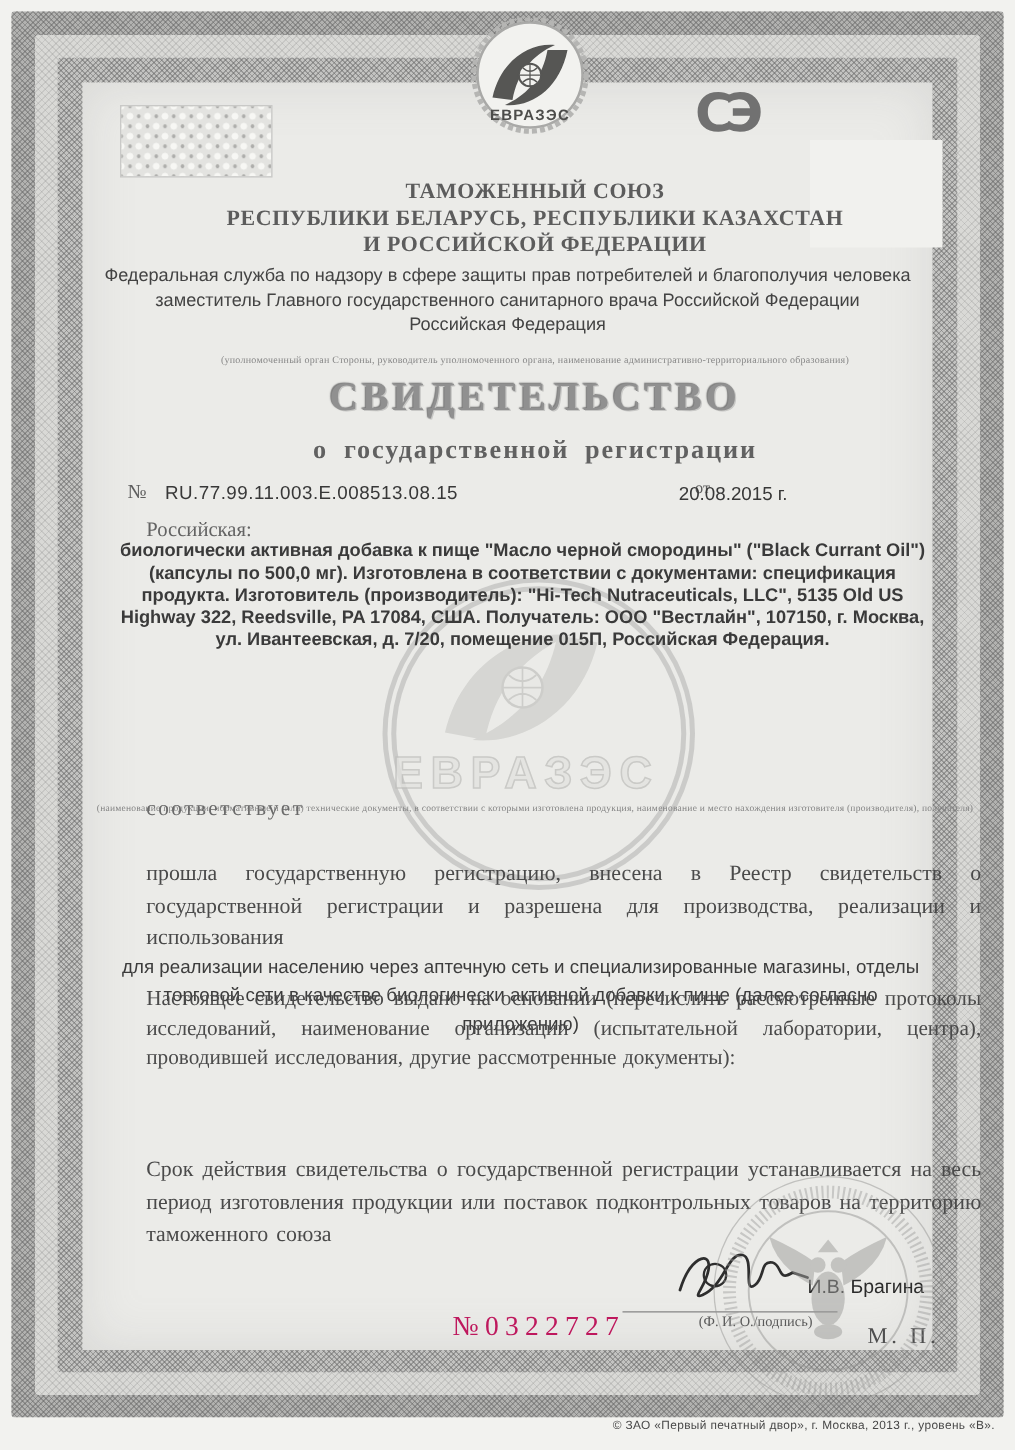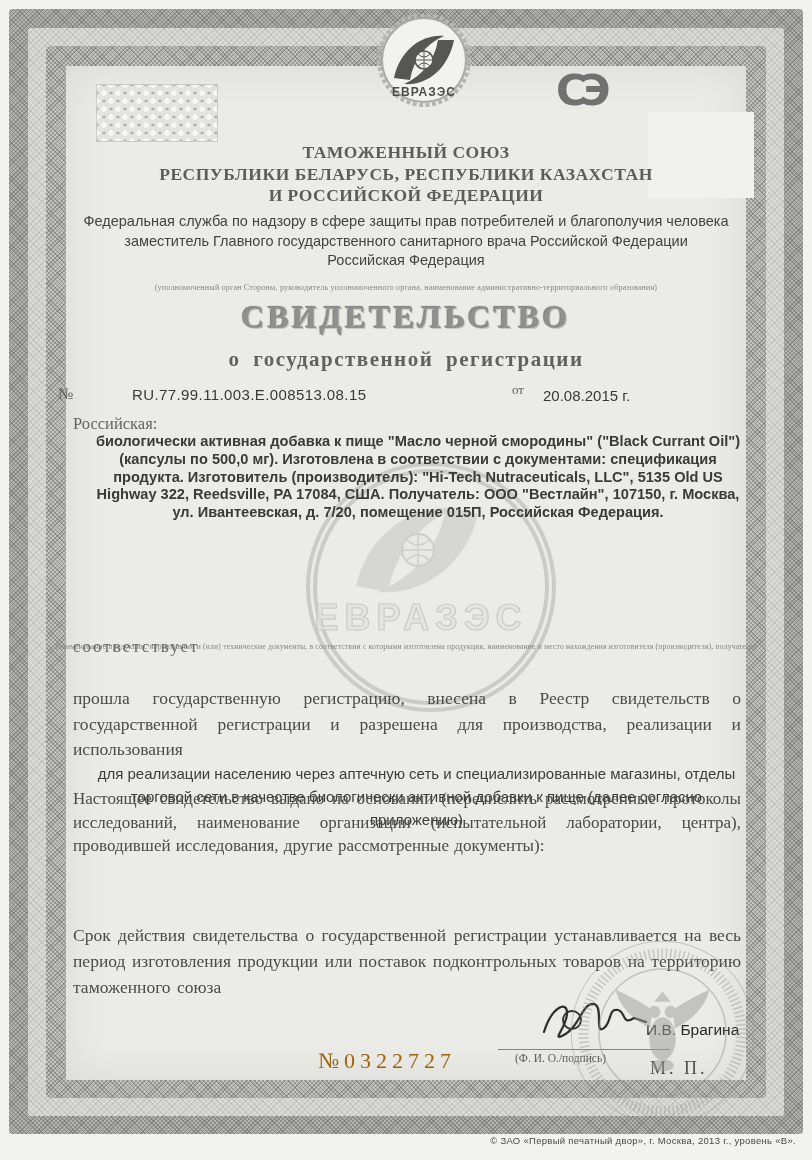--- a/index.html
+++ b/index.html
@@ -20,7 +20,7 @@
   
   .abs{position:absolute;z-index:5;}
   .center{left:0;right:0;text-align:center;}
-  .serif{font-family:"Liberation Serif",serif;}
+  .serif{font-family:"Liberation Serif",serif;padding-left:44px;}
   .sans{font-family:"Liberation Sans",sans-serif;text-align:center;}
   
   .emblem{left:364px;top:14px;width:120px;height:96px;z-index:7;}

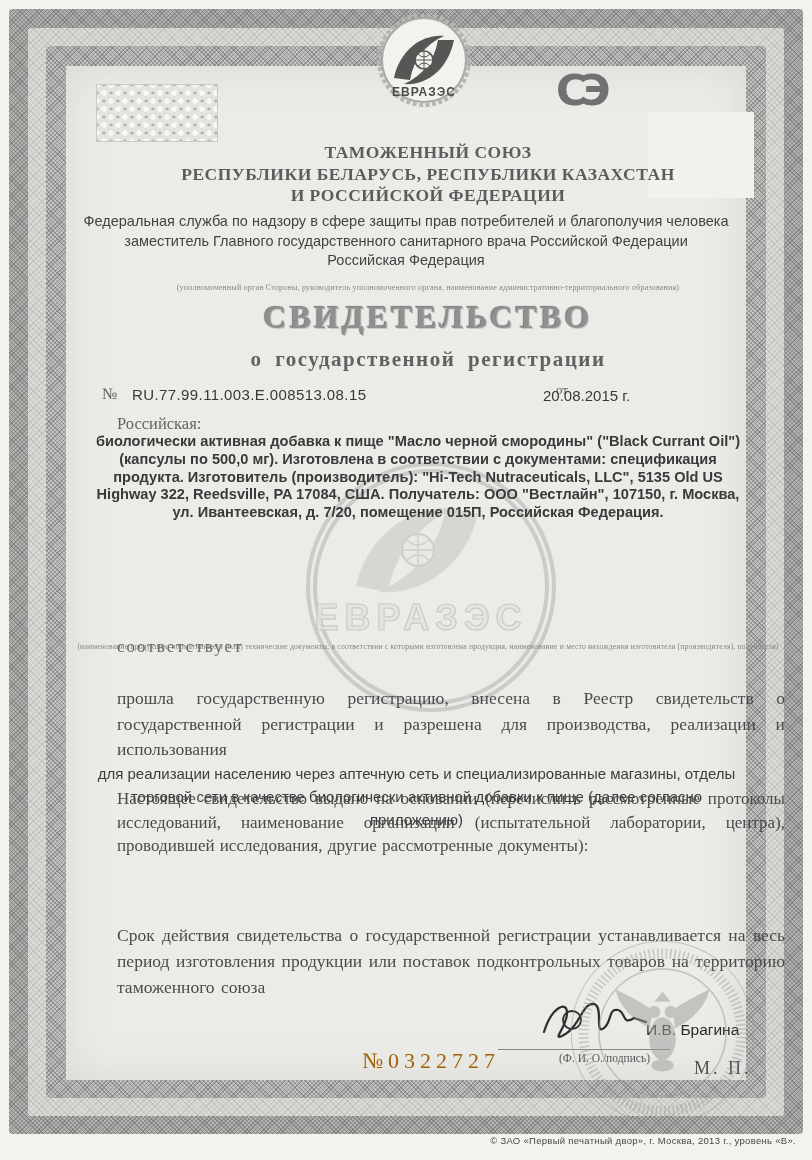--- a/index.html
+++ b/index.html
@@ -72,7 +72,7 @@
   .fionote{left:515px;top:1052px;font-size:11.5px;color:#5a5a5a;z-index:6;}
   .bragina{left:646px;top:1021px;font-size:15.5px;color:#2b2b2b;z-index:6;}
   .mp{left:650px;top:1058px;font-size:18px;letter-spacing:3px;color:#4f4f4f;z-index:6;}
-  .blankno{left:318px;top:1048px;font-size:22px;letter-spacing:5px;color:#a16207;z-index:5;}
+  .blankno{left:318px;top:1048px;font-size:22px;letter-spacing:5px;color:#be185d;z-index:5;}
   .seal{position:absolute;left:560px;top:930px;width:205px;height:205px;z-index:6;opacity:.5;}
   .footer{position:absolute;right:16px;top:1135px;font-size:9.5px;color:#474747;z-index:5;letter-spacing:.3px;}
 </style>

